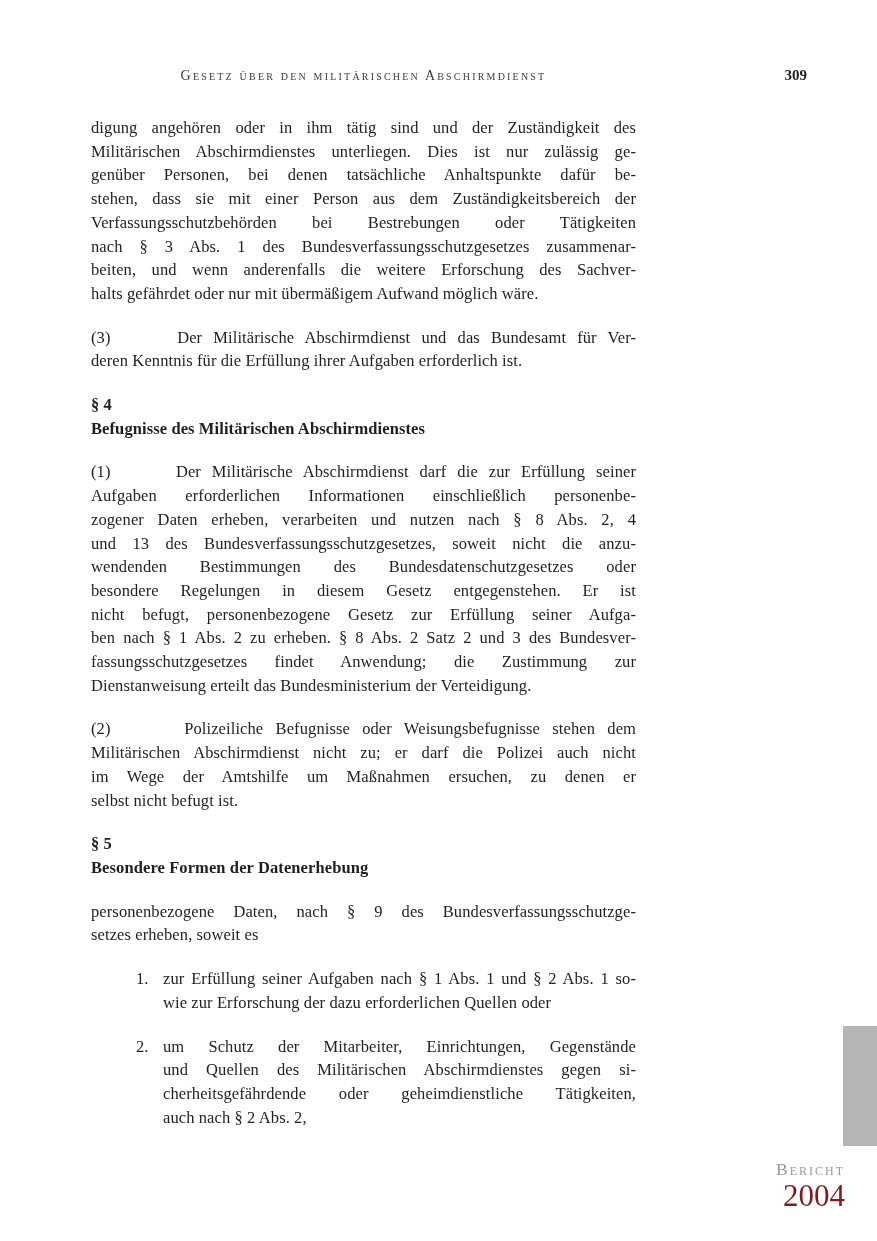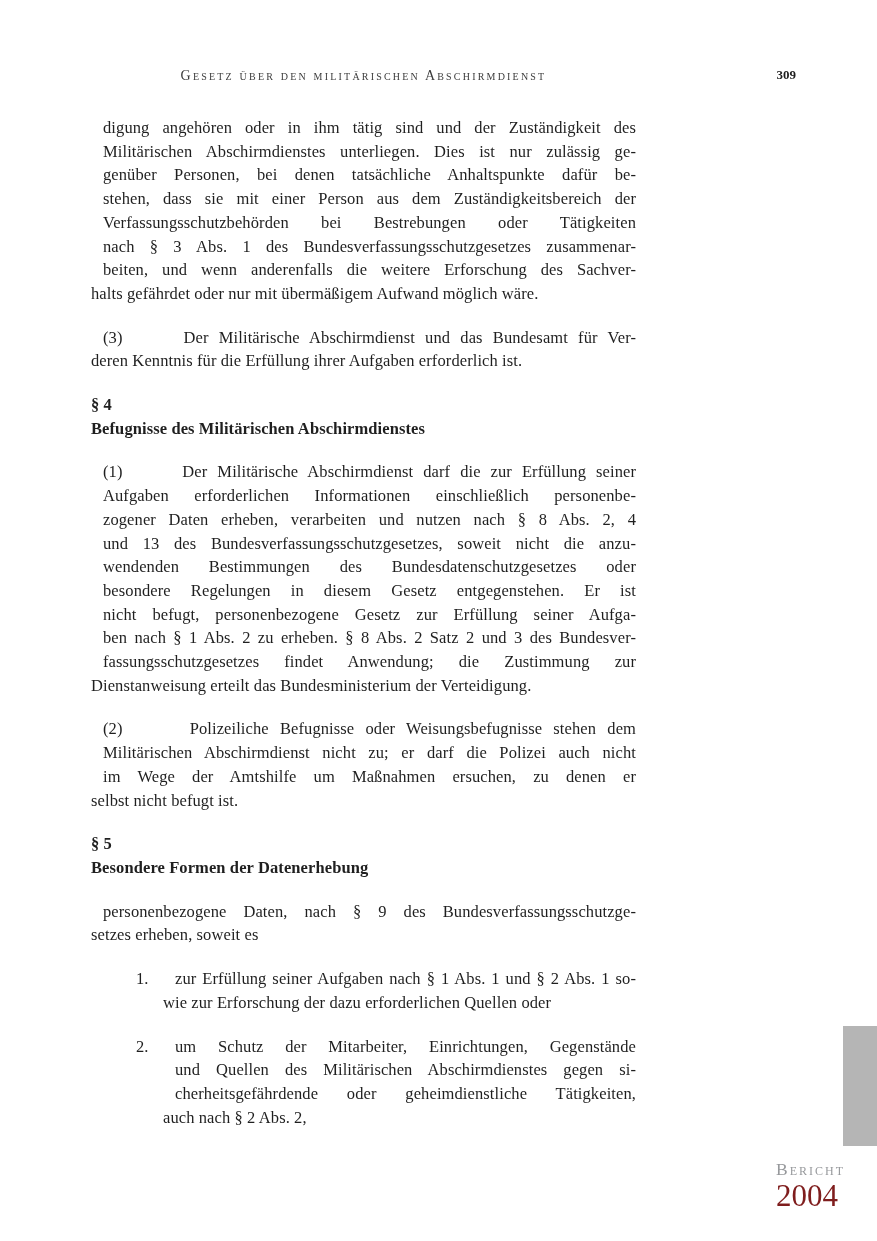--- a/index.html
+++ b/index.html
@@ -37,10 +37,10 @@
   }
   .page-number {
     position: absolute;
-    right: 16px;
+    right: 5px;
     top: -1px;
     font-weight: bold;
-    font-size: 13px;
+    font-size: 15px;
     color: #1f1f1f;
   }
   .body-text {

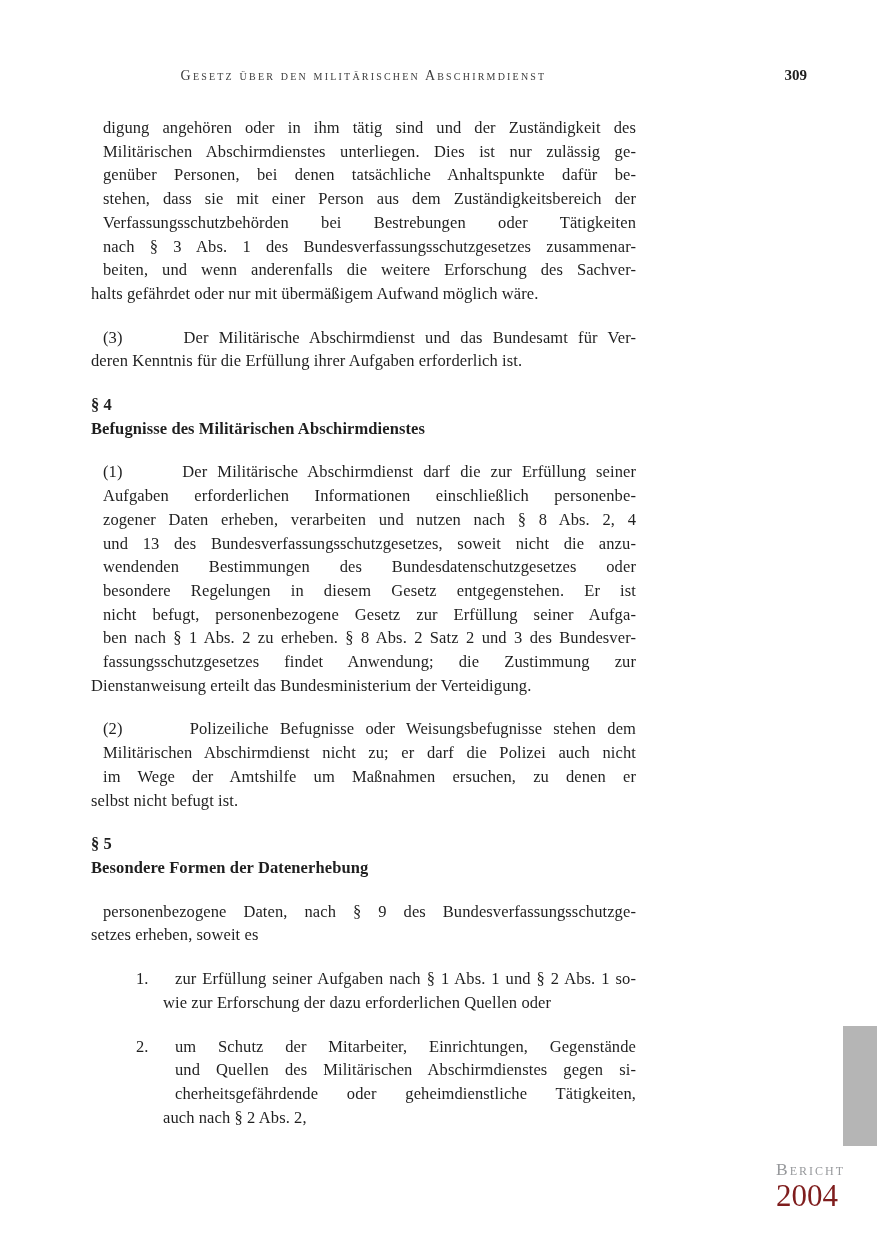--- a/index.html
+++ b/index.html
@@ -61,7 +61,6 @@
   .line.just {
     text-align: justify;
     text-align-last: justify;
-    margin-left: 12px;
   }
   .list-item { position: relative; }
   .list-num {

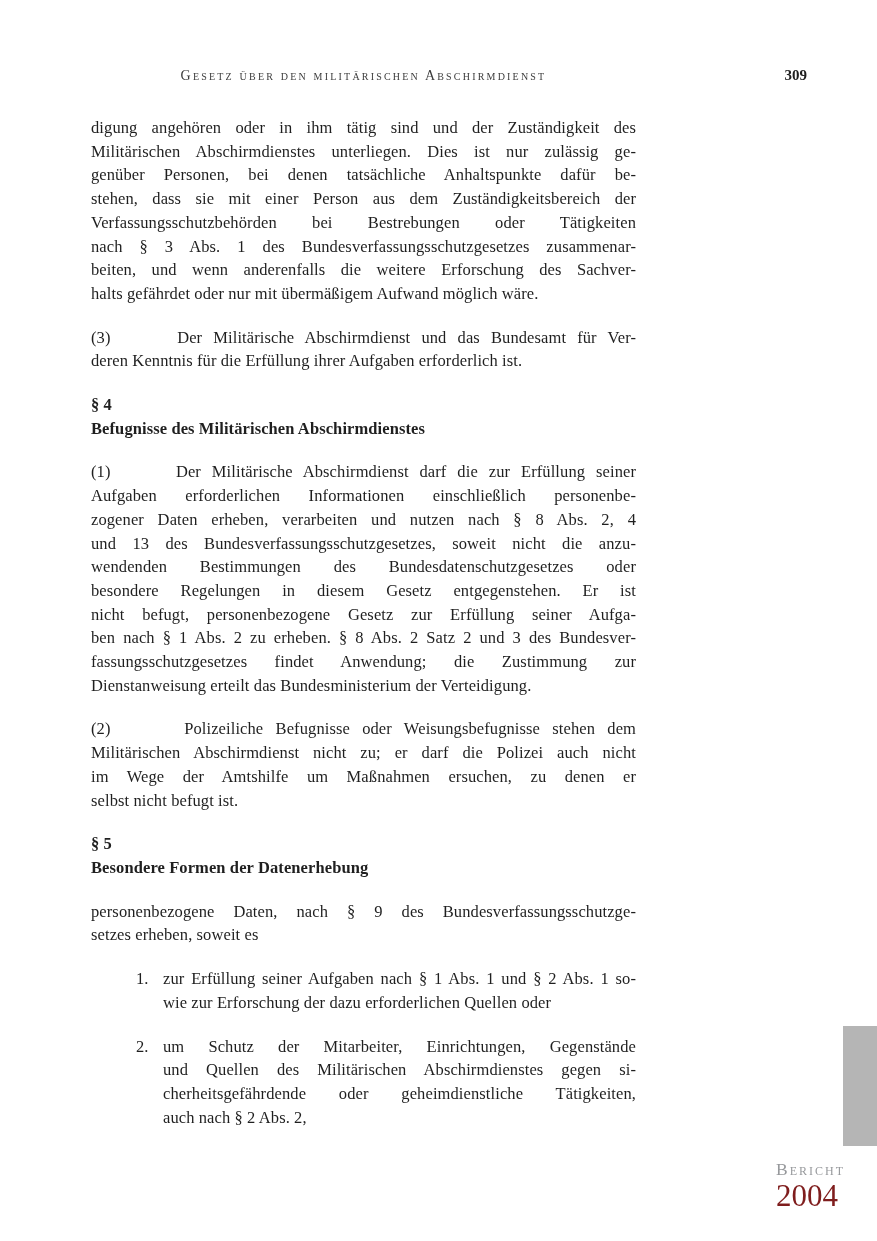--- a/index.html
+++ b/index.html
@@ -81,7 +81,7 @@
     position: absolute;
     right: 32px;
     top: 1159px;
-    text-align: left;
+    text-align: right;
   }
   .edition-label {
     font-variant: small-caps;

